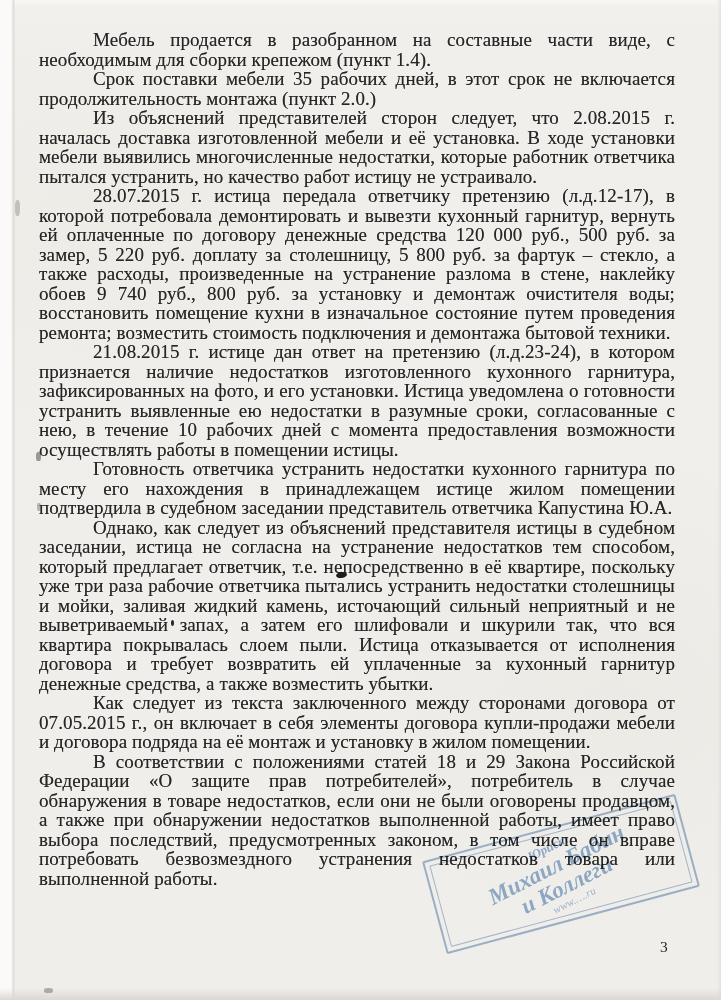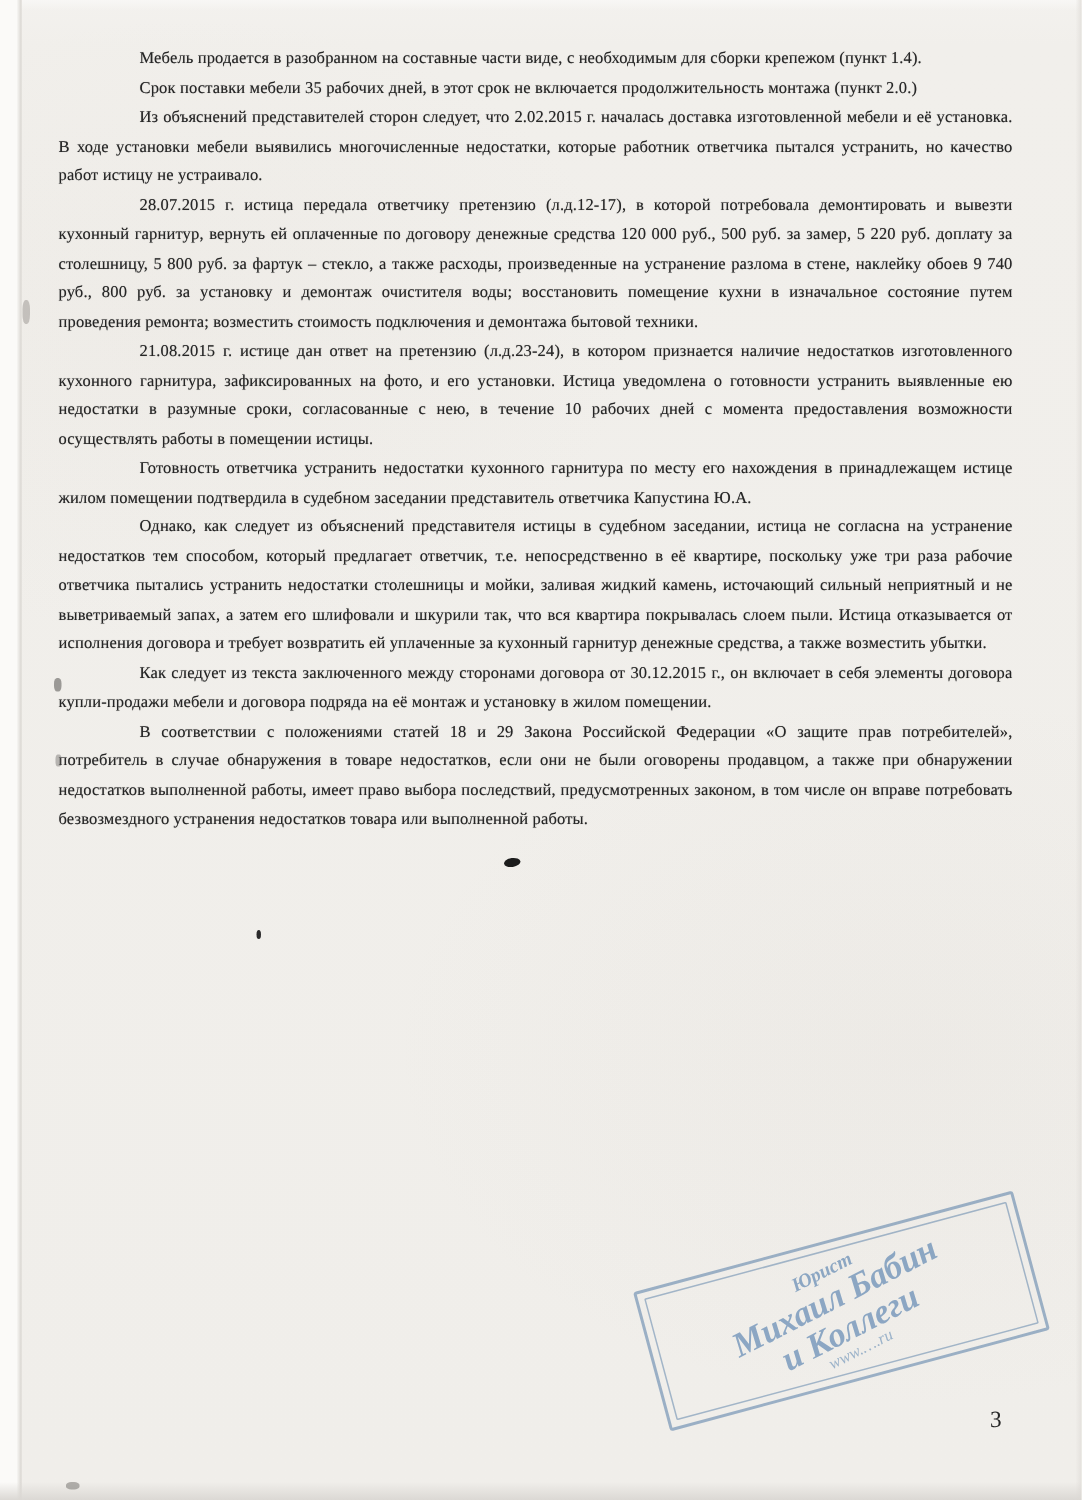--- a/index.html
+++ b/index.html
@@ -25,7 +25,7 @@
 
   .text-block{
     position:absolute;left:39px;top:30px;width:636px;
-    font-size:11px;line-height:19.5px;text-align:justify;
+    font-size:19px;line-height:19.5px;text-align:justify;
     text-shadow:0 0 0.5px rgba(45,45,45,0.55);
     letter-spacing:0.1px;
   }

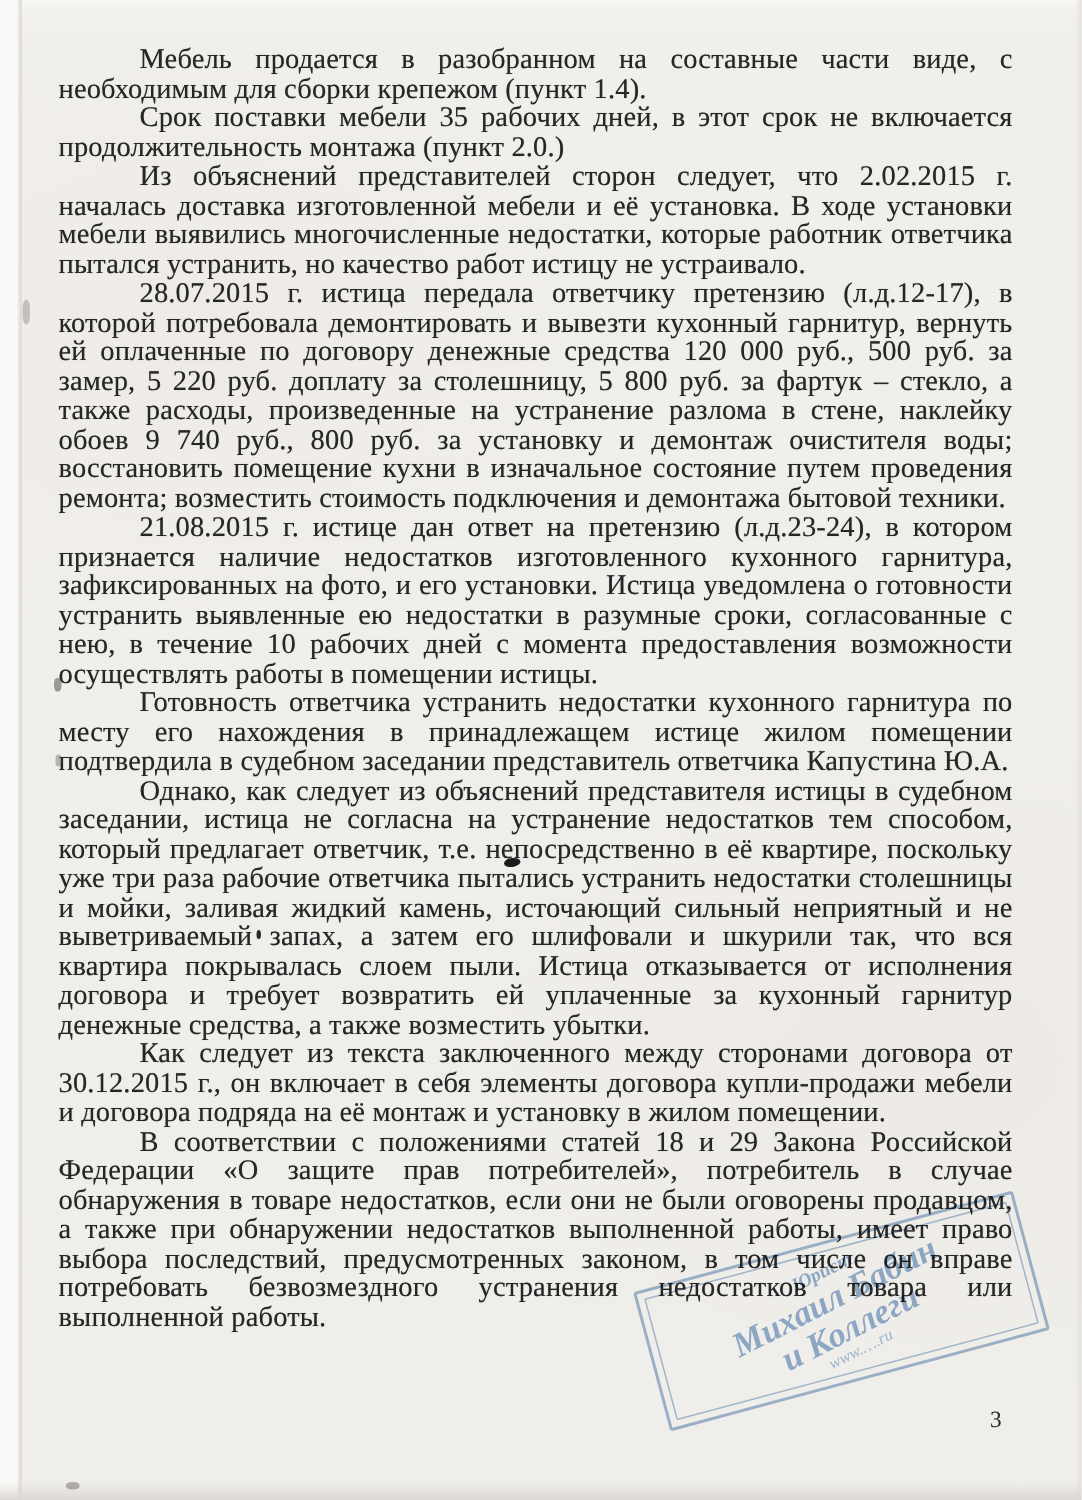--- a/index.html
+++ b/index.html
@@ -77,7 +77,7 @@
   <div class="text-block">
     <p>Мебель продается в разобранном на составные части виде, с необходимым для сборки крепежом (пункт 1.4).</p>
     <p>Срок поставки мебели 35 рабочих дней, в этот срок не включается продолжительность монтажа (пункт 2.0.)</p>
-    <p>Из объяснений представителей сторон следует, что 2.02.2015 г. началась доставка изготовленной мебели и её установка.  В ходе установки мебели выявились многочисленные недостатки, которые  работник ответчика пытался устранить, но качество работ истицу не устраивало.</p>
+    <p>Из объяснений представителей сторон следует, что 2.08.2015 г. началась доставка изготовленной мебели и её установка.  В ходе установки мебели выявились многочисленные недостатки, которые  работник ответчика пытался устранить, но качество работ истицу не устраивало.</p>
     <p>28.07.2015 г. истица передала ответчику претензию (л.д.12-17), в которой потребовала демонтировать и вывезти кухонный гарнитур, вернуть ей оплаченные по договору денежные средства 120 000 руб., 500 руб. за замер, 5 220 руб. доплату за столешницу, 5 800 руб. за фартук – стекло, а также расходы, произведенные на устранение разлома в стене, наклейку обоев 9 740 руб., 800 руб. за установку и демонтаж очистителя воды; восстановить помещение кухни в изначальное состояние путем проведения ремонта; возместить стоимость подключения и демонтажа бытовой техники.</p>
     <p>21.08.2015 г. истице дан ответ на претензию (л.д.23-24), в котором признается наличие недостатков изготовленного кухонного гарнитура, зафиксированных на фото,  и его установки. Истица уведомлена о готовности устранить выявленные ею недостатки в разумные сроки, согласованные с нею, в течение 10 рабочих дней с момента предоставления возможности осуществлять работы в помещении истицы.</p>
     <p>Готовность ответчика устранить недостатки кухонного гарнитура по месту  его нахождения   в принадлежащем истице  жилом помещении подтвердила в судебном заседании представитель ответчика Капустина Ю.А.</p>

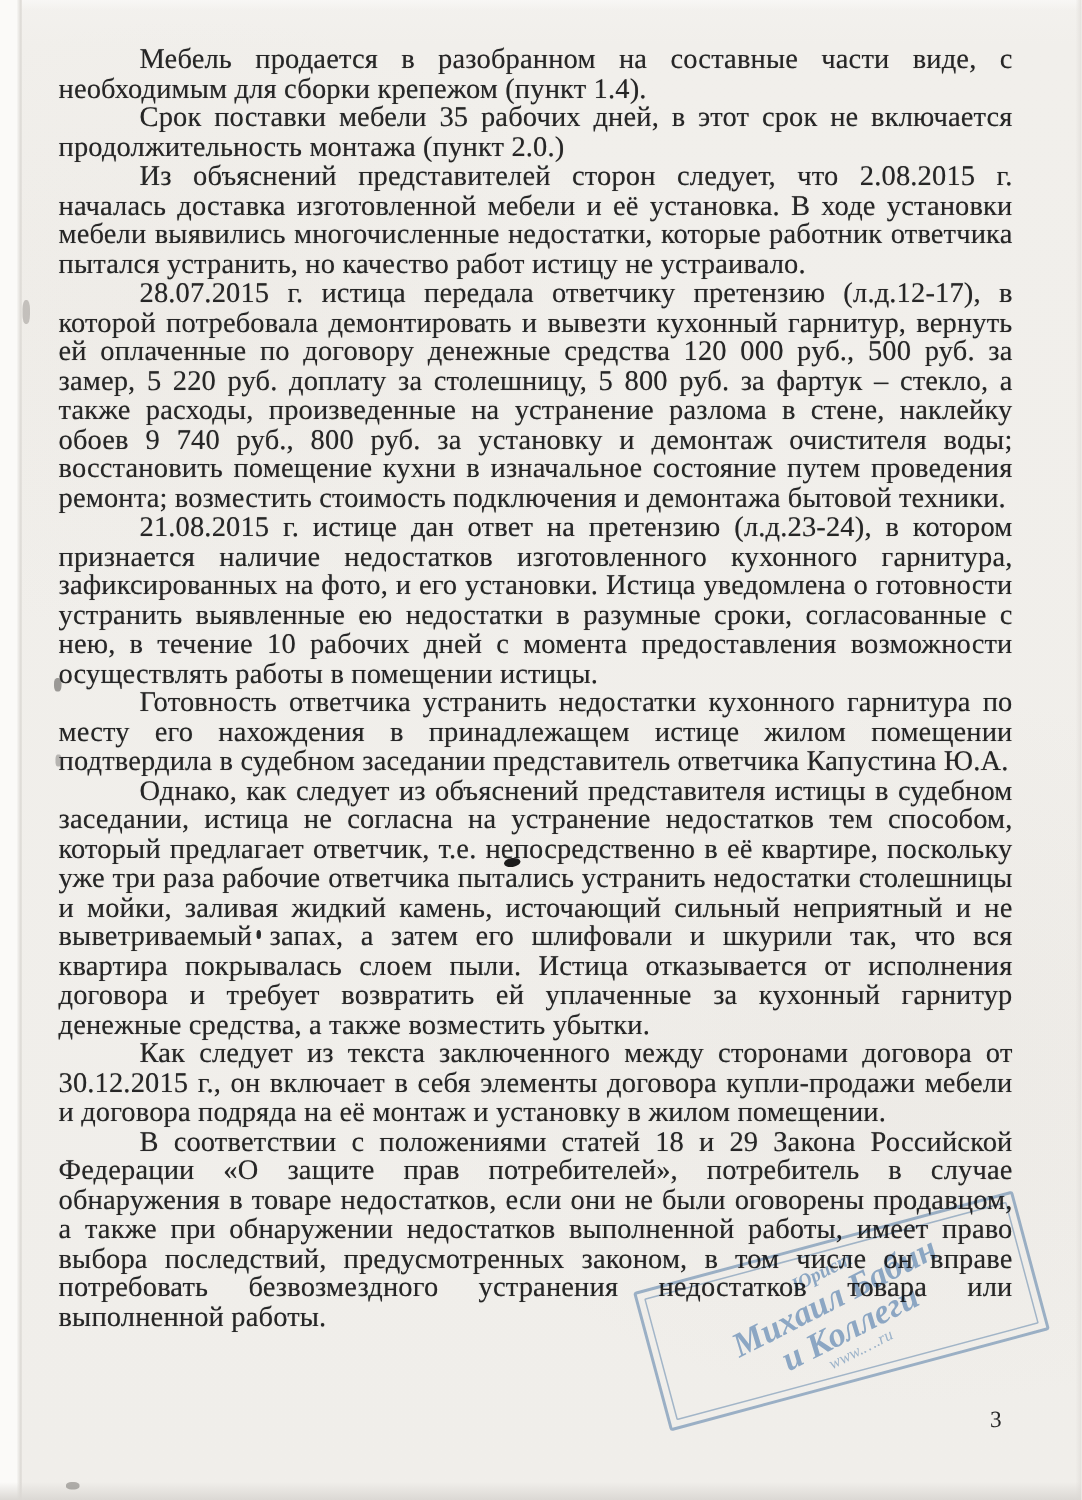--- a/index.html
+++ b/index.html
@@ -82,7 +82,7 @@
     <p>21.08.2015 г. истице дан ответ на претензию (л.д.23-24), в котором признается наличие недостатков изготовленного кухонного гарнитура, зафиксированных на фото,  и его установки. Истица уведомлена о готовности устранить выявленные ею недостатки в разумные сроки, согласованные с нею, в течение 10 рабочих дней с момента предоставления возможности осуществлять работы в помещении истицы.</p>
     <p>Готовность ответчика устранить недостатки кухонного гарнитура по месту  его нахождения   в принадлежащем истице  жилом помещении подтвердила в судебном заседании представитель ответчика Капустина Ю.А.</p>
     <p>Однако, как следует из объяснений представителя истицы в судебном заседании, истица не согласна на устранение недостатков тем способом, который предлагает ответчик, т.е. непосредственно в её квартире, поскольку уже  три раза рабочие ответчика пытались устранить недостатки столешницы и мойки, заливая  жидкий камень,  источающий сильный неприятный  и не выветриваемый запах, а затем его шлифовали  и шкурили  так, что вся квартира покрывалась слоем пыли. Истица отказывается от исполнения договора и требует возвратить ей уплаченные за кухонный гарнитур денежные средства, а также возместить убытки.</p>
-    <p>Как следует из текста заключенного между сторонами  договора от 30.12.2015 г.,  он включает в себя элементы  договора купли-продажи мебели и договора подряда на её  монтаж и установку в жилом помещении.</p>
+    <p>Как следует из текста заключенного между сторонами  договора от 07.05.2015 г.,  он включает в себя элементы  договора купли-продажи мебели и договора подряда на её  монтаж и установку в жилом помещении.</p>
     <p>В соответствии с положениями статей 18 и 29 Закона Российской Федерации «О защите прав потребителей», потребитель в случае обнаружения в товаре недостатков, если они не были оговорены продавцом, а также при обнаружении недостатков выполненной работы, имеет право выбора последствий, предусмотренных законом, в том числе он вправе потребовать безвозмездного устранения недостатков товара или выполненной работы.</p>
   </div>
 

